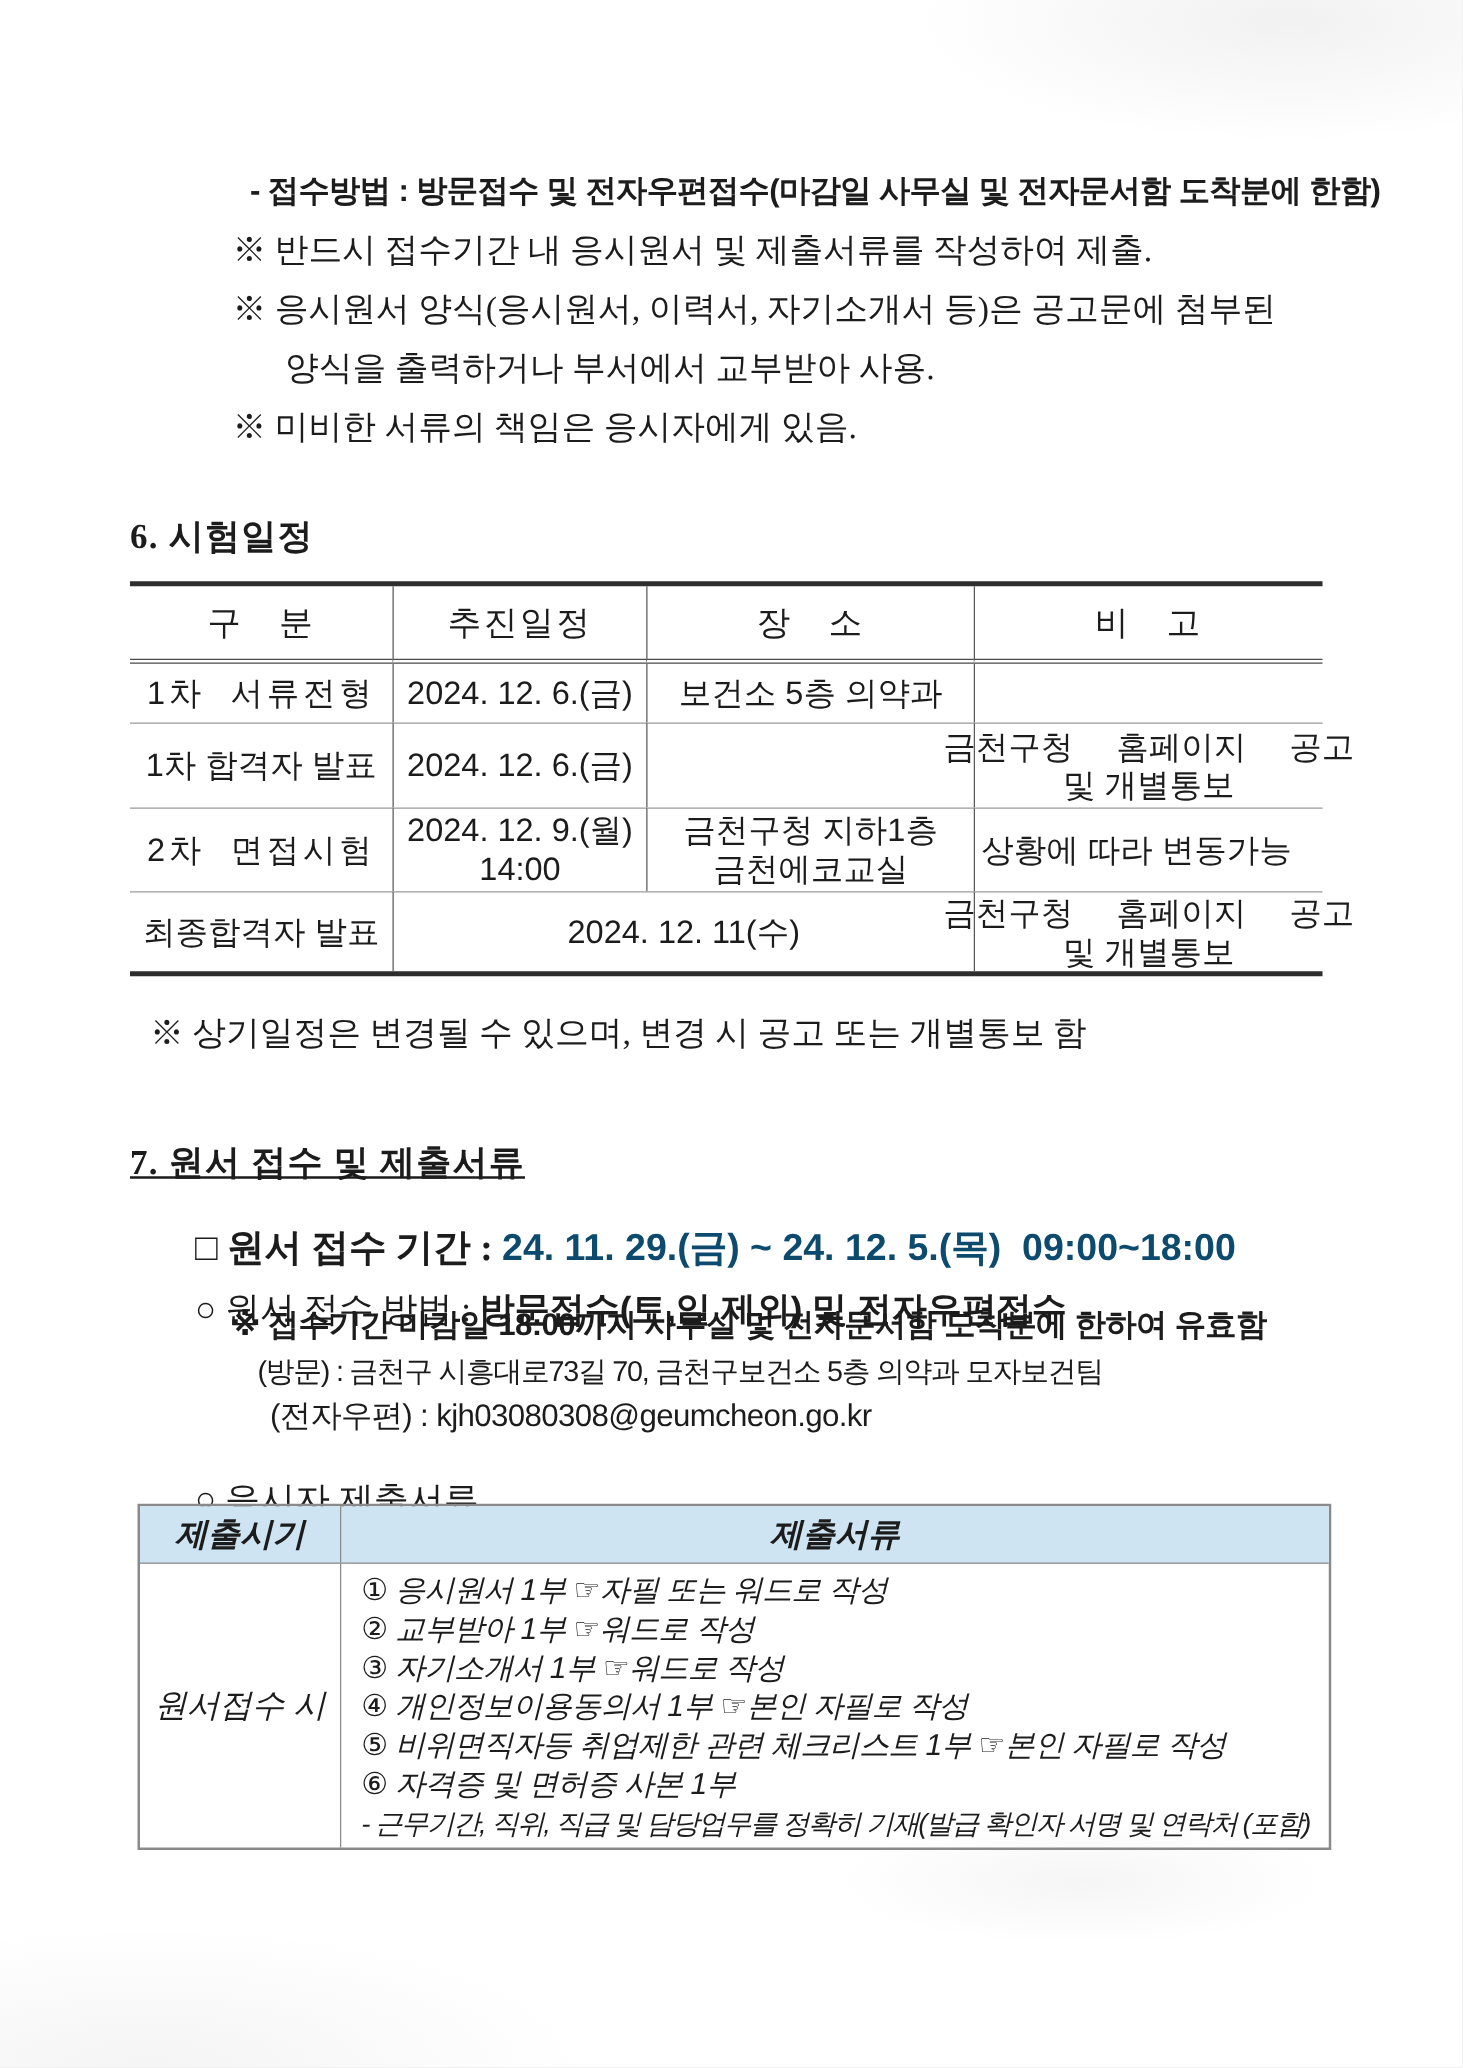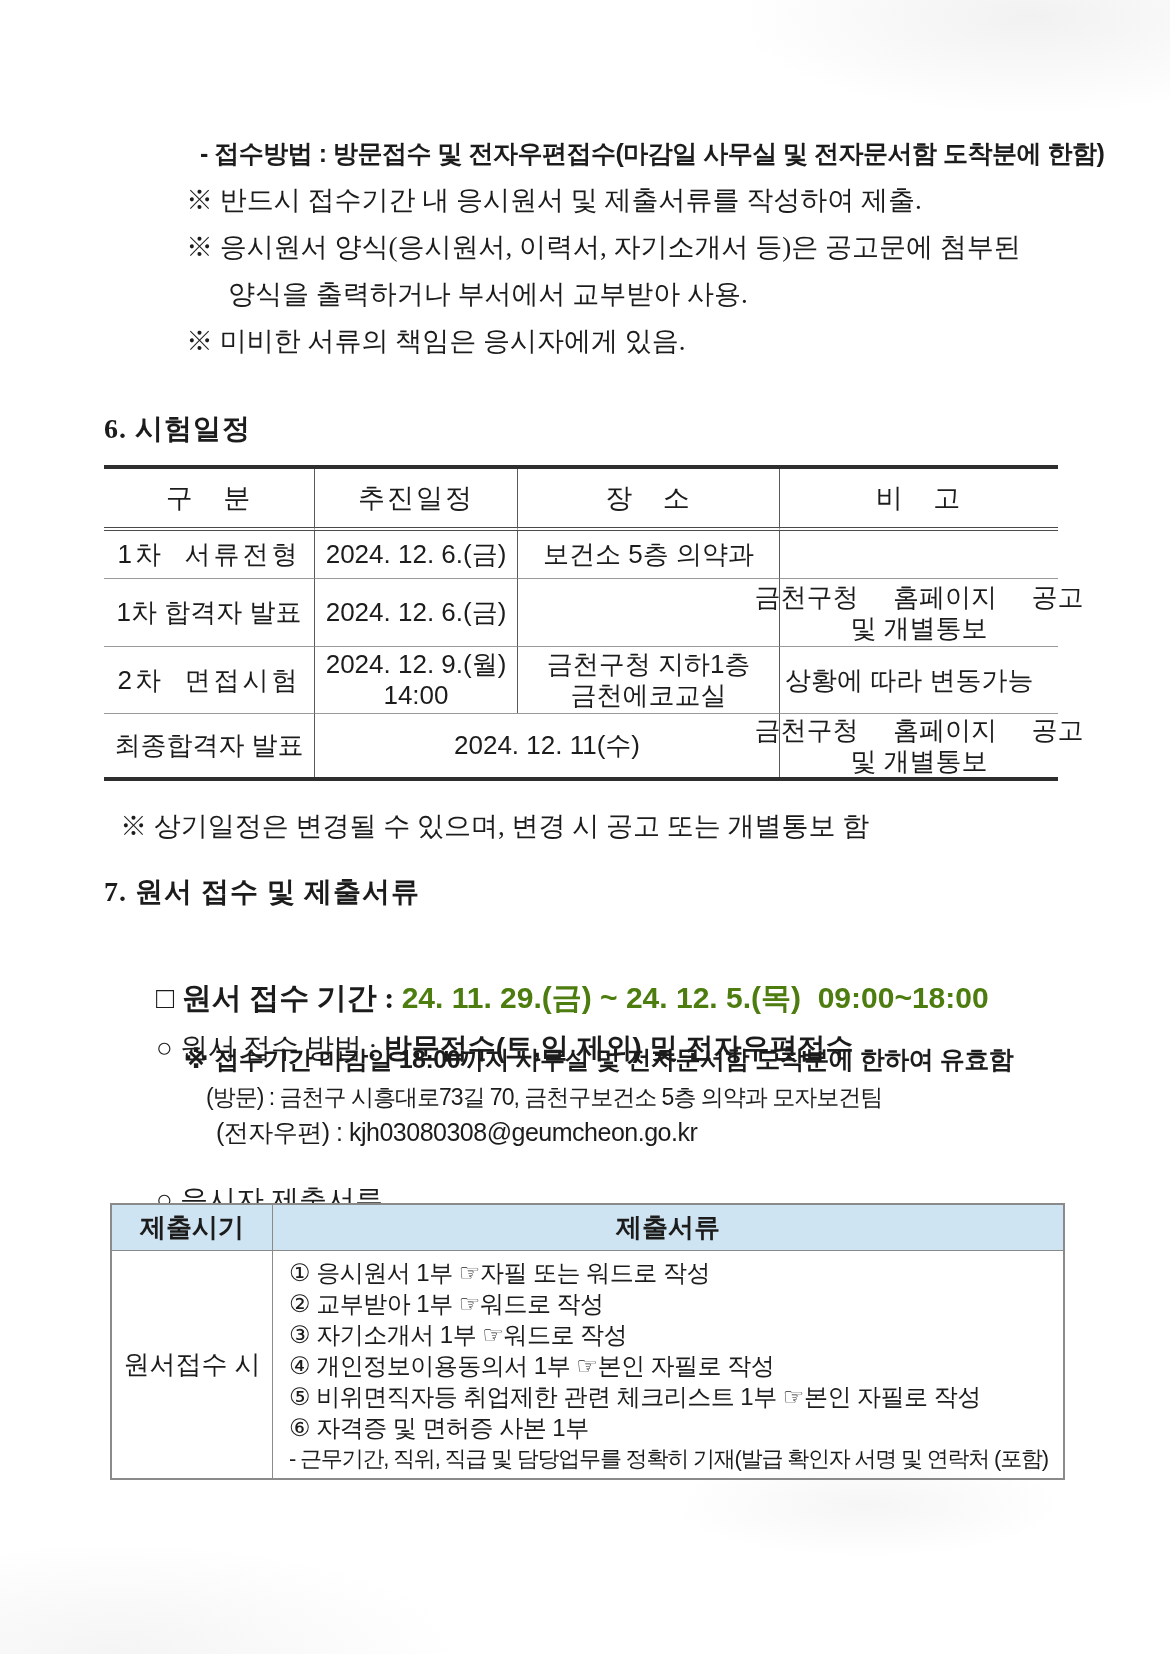--- a/index.html
+++ b/index.html
@@ -53,7 +53,7 @@
   .note6{left:120px;top:808px;font-size:27px;white-space:pre;}
 
   
-  .sec7-heading{left:104px;top:873px;}
+  .sec7-heading{left:104px;top:911px;text-decoration:underline;}
   .line-period{left:126px;top:944px;font-size:30px;font-weight:700;white-space:pre;}
   .line-period .blue{color:#4d7c0f;}
   .line-method{left:128px;top:997px;font-size:28px;white-space:pre;}

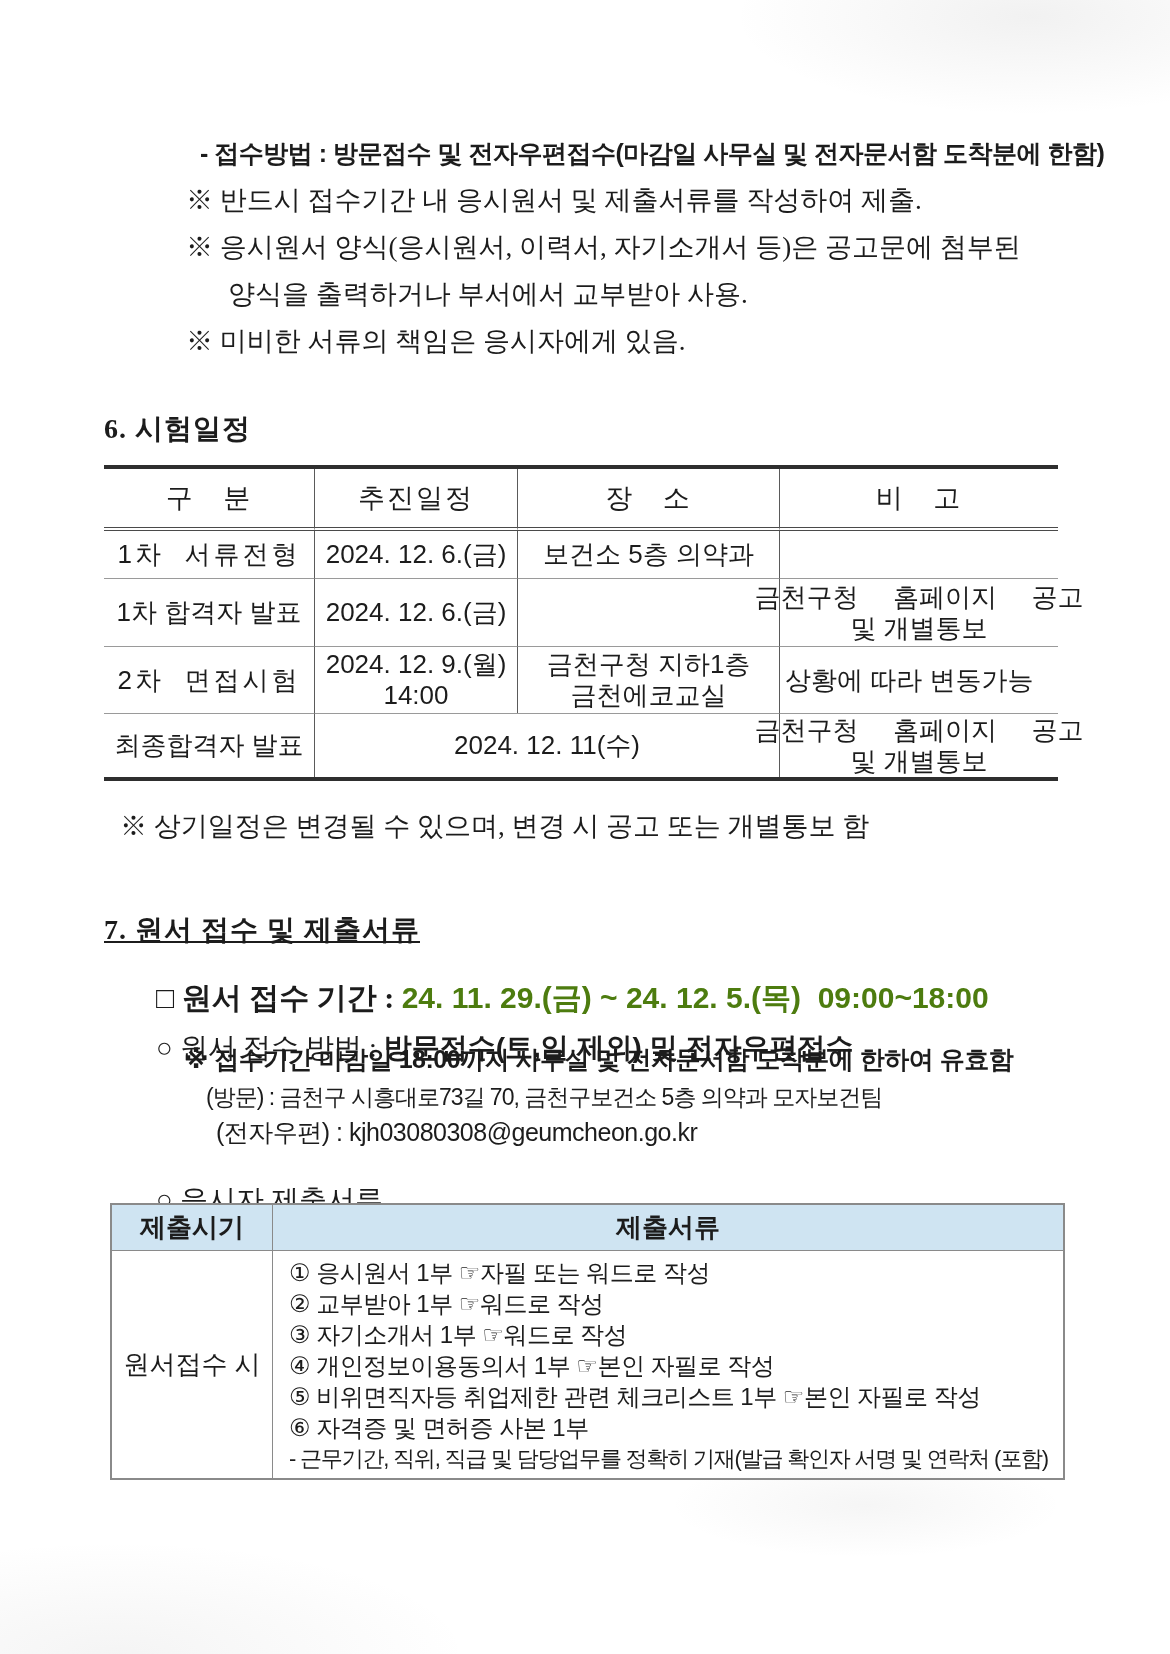--- a/index.html
+++ b/index.html
@@ -55,7 +55,7 @@
   
   .sec7-heading{left:104px;top:911px;text-decoration:underline;}
   .line-period{left:126px;top:944px;font-size:30px;font-weight:700;white-space:pre;}
-  .line-period .blue{color:#4d7c0f;}
+  .line-period .blue{color:#0c4a6e;}
   .line-method{left:128px;top:997px;font-size:28px;white-space:pre;}
   .line-method .bold{font-weight:700;font-family:"Liberation Sans","DejaVu Sans",sans-serif;}
   .line-valid{left:184px;top:1043px;font-size:25px;font-weight:700;white-space:pre;letter-spacing:-0.5px;}

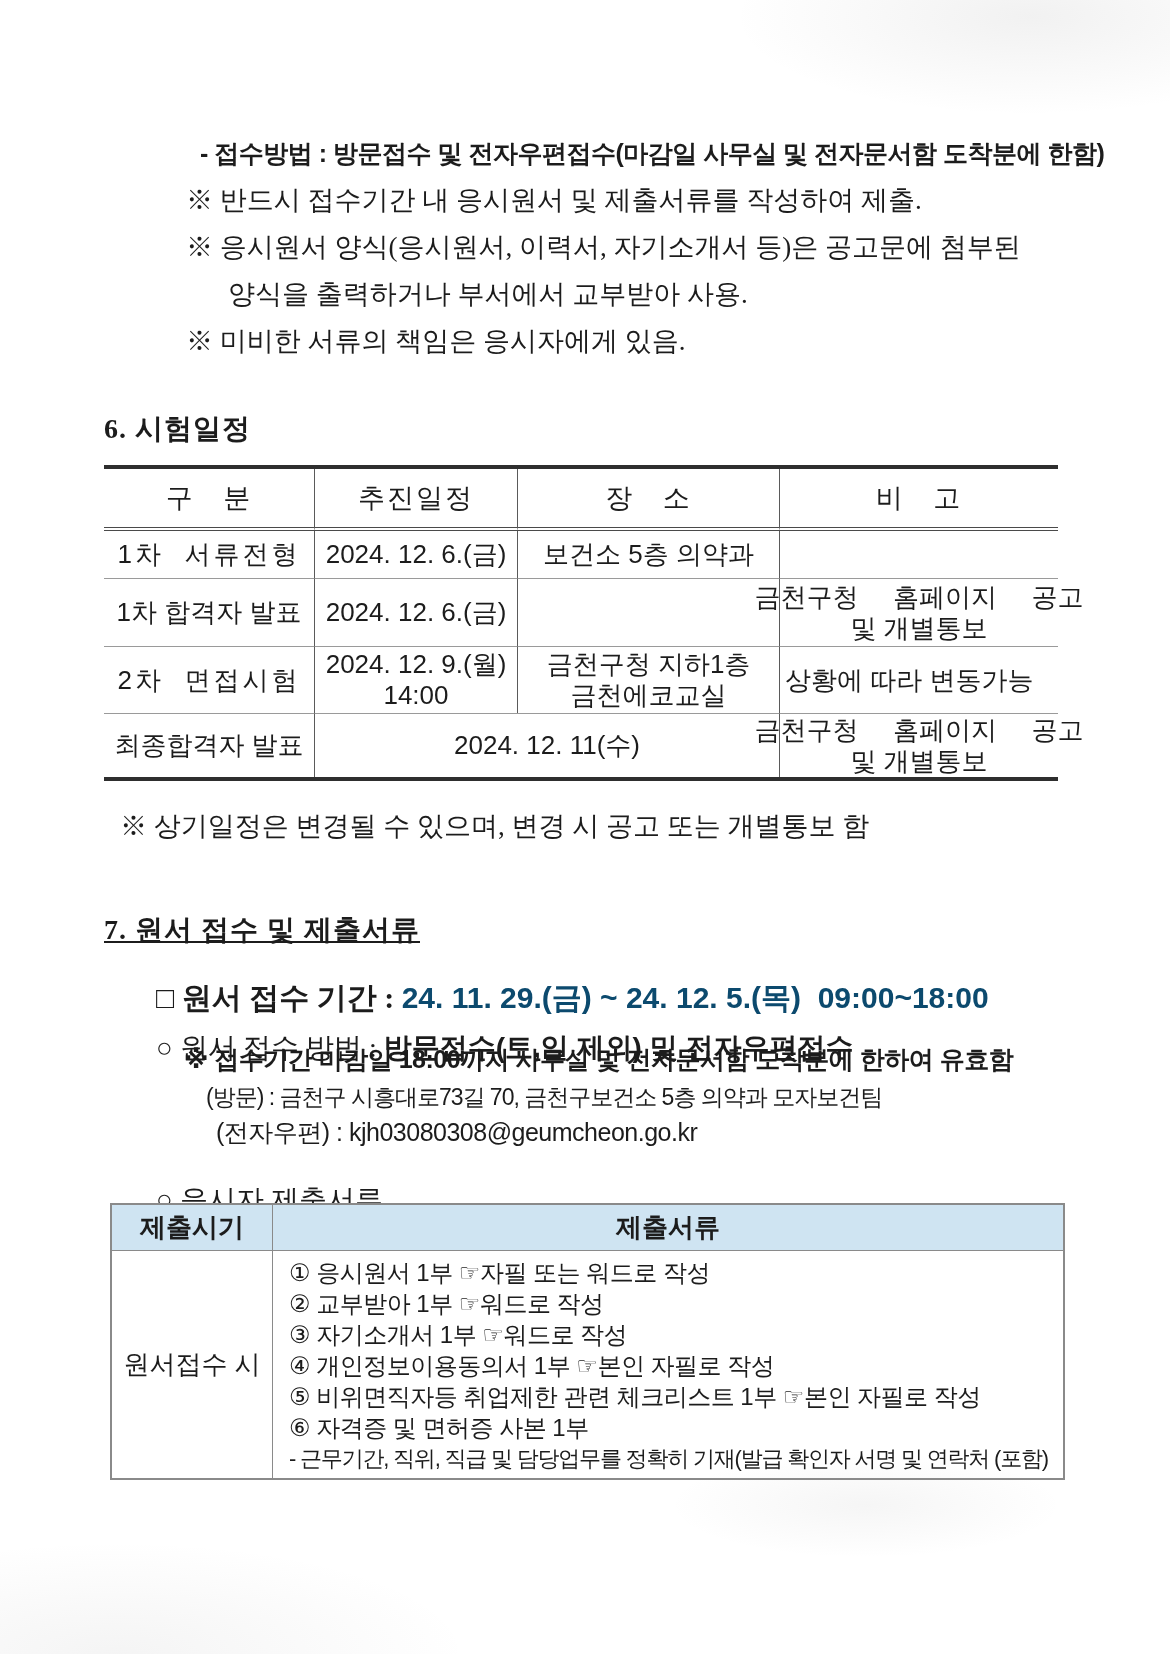--- a/index.html
+++ b/index.html
@@ -64,7 +64,7 @@
   .line-docs{left:128px;top:1149px;font-size:28px;white-space:pre;}
 
   
-  .t2{left:110px;top:1203px;width:955px;border:2px solid #8a8a8a;box-sizing:border-box;font-size:26px;}
+  .t2{left:110px;top:1203px;width:955px;border:2px solid #8a8a8a;box-sizing:border-box;font-size:26px;font-style:italic;}
   .t2 .hrow{display:grid;grid-template-columns:160px 1fr;height:45px;
             background:#cfe4f2;border-bottom:1px solid #8a8a8a;}
   .t2 .hcell{display:flex;align-items:center;justify-content:center;font-weight:700;}

